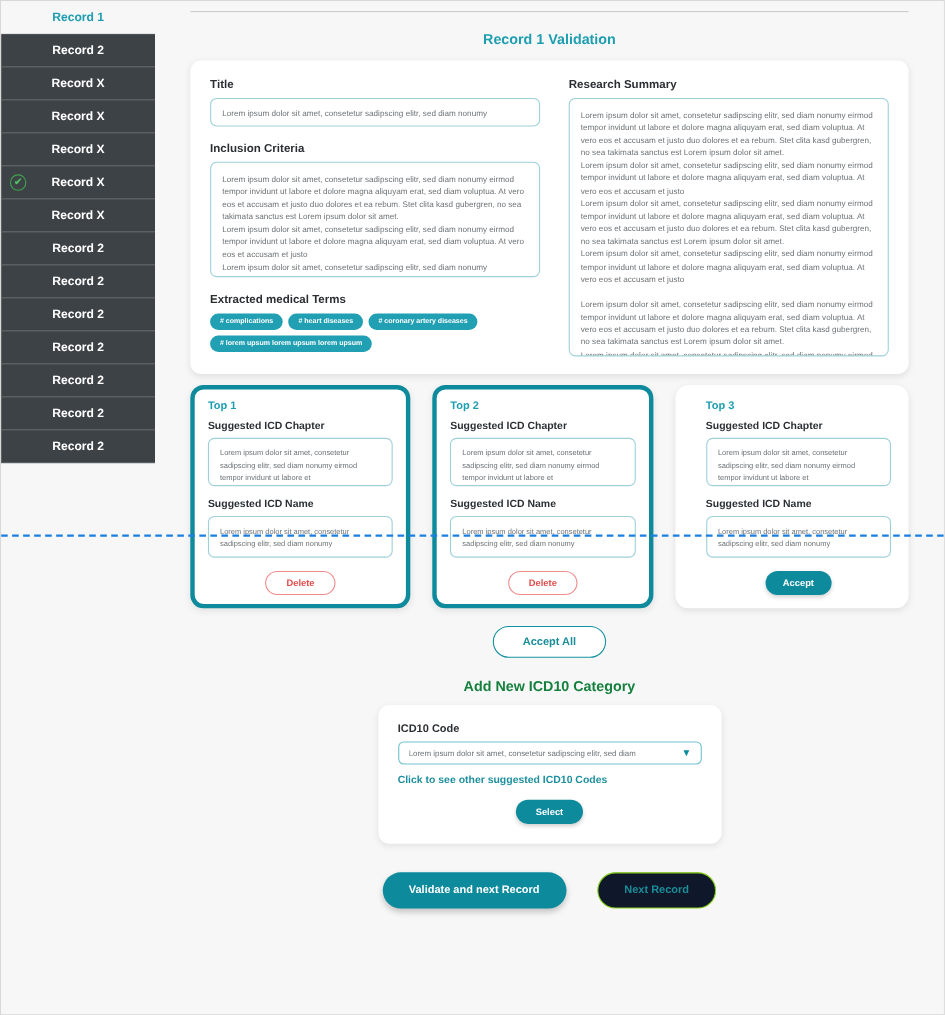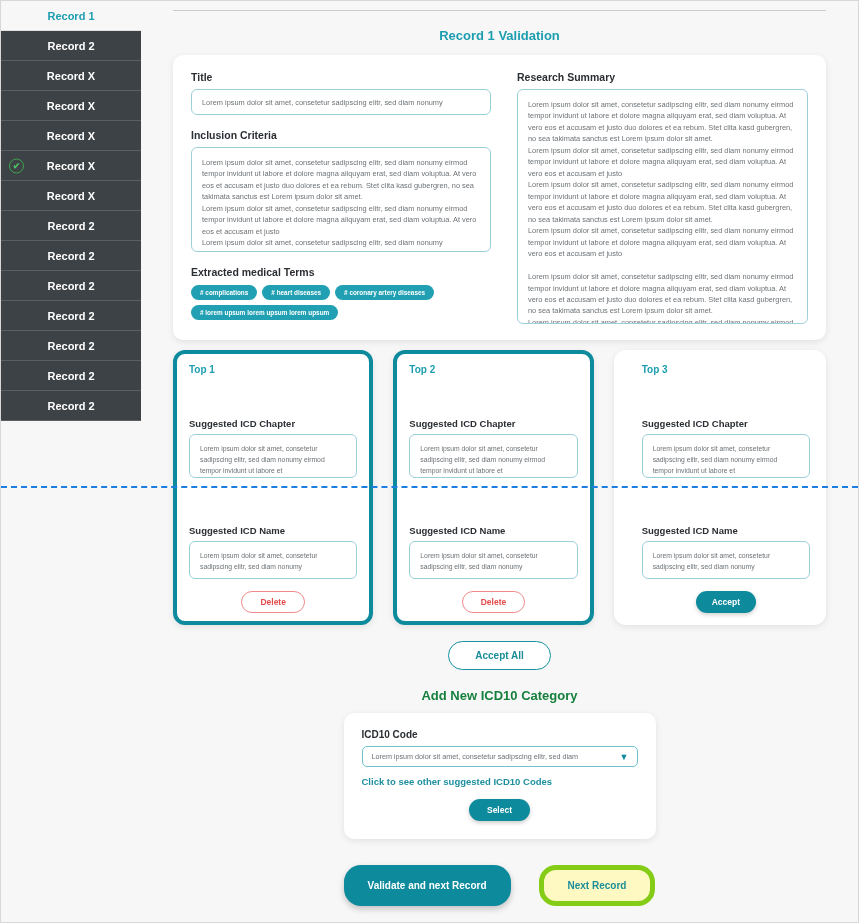--- a/index.html
+++ b/index.html
@@ -235,7 +235,7 @@
     color: #1d9eb0;
     margin-bottom: 7px;
   }
-  .card .field-label { font-size: 9.5px; margin-bottom: 5px; margin-top: 36px; }
+  .card .field-label { font-size: 9.5px; margin-bottom: 5px; }
   .card .ro-box { font-size: 6.8px; line-height: 1.6; }
   .chapter-box { height: 44px; }
   .name-box { height: 38px; }

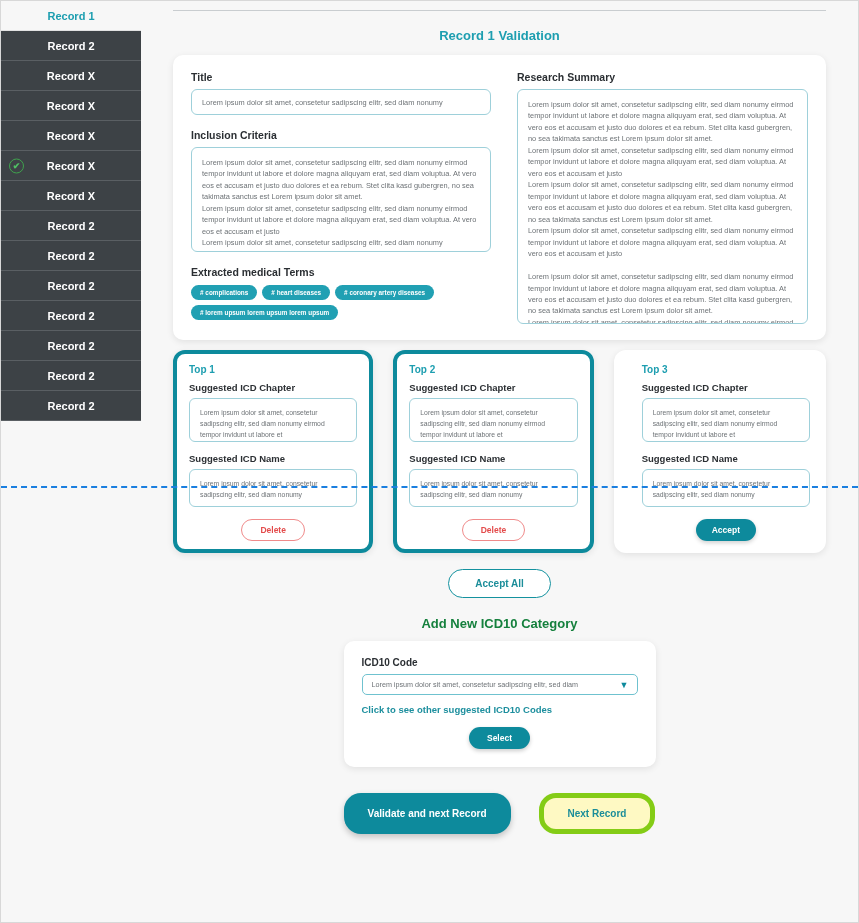--- a/index.html
+++ b/index.html
@@ -349,8 +349,8 @@
     box-shadow: 0 3px 6px rgba(0,0,0,.22);
   }
   .btn-next {
-    border: 5px solid #84cc16;
-    background: #fef9c3;
+    border: 1px solid #84cc16;
+    background: #0f172a;
     color: #1b8d99;
     font-size: 10px;
     font-weight: bold;

